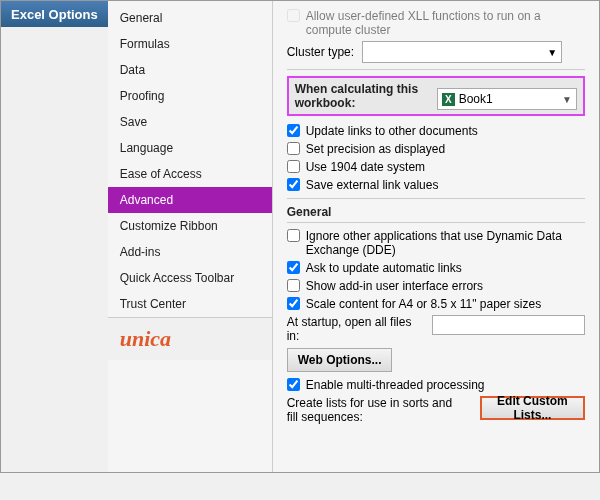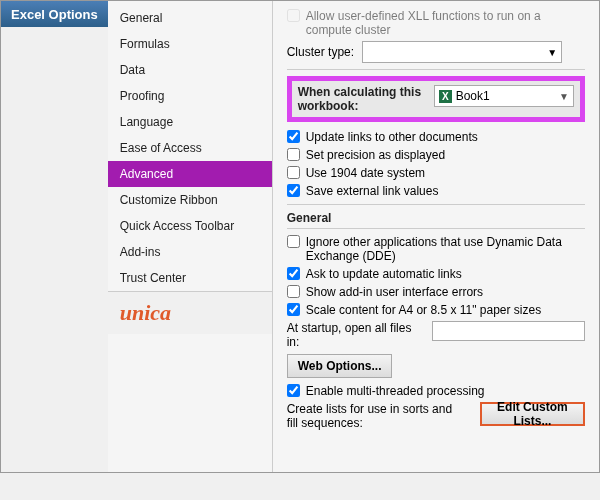--- a/index.html
+++ b/index.html
@@ -69,12 +69,12 @@
     }
     .workbook-row {
       display: flex;
-      align-items: flex-start;
+      align-items: flex-end;
       margin-bottom: 8px;
       font-size: 12px;
       background: #e8e8e8;
       padding: 4px 6px;
-      border: 5px solid #d946ef;
+      border: 2px solid #d946ef;
     }
     .workbook-row label {
       margin-right: 8px;

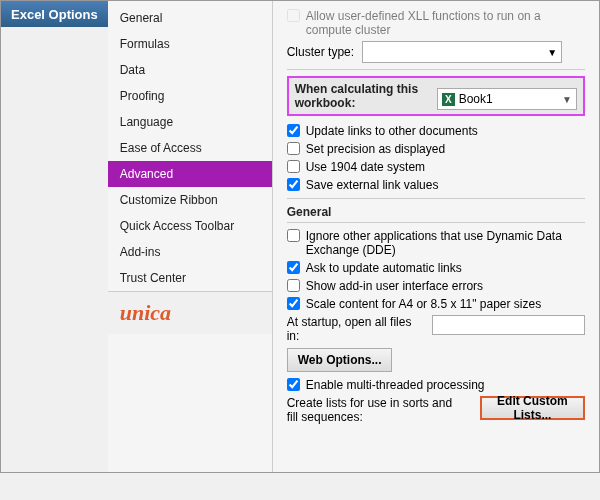--- a/index.html
+++ b/index.html
@@ -194,6 +194,7 @@
       <div class="sidebar-item"><span>Formulas</span></div>
       <div class="sidebar-item"><span>Data</span></div>
       <div class="sidebar-item"><span>Proofing</span></div>
+      <div class="sidebar-item"><span>Save</span></div>
       <div class="sidebar-item"><span>Language</span></div>
       <div class="sidebar-item"><span>Ease of Access</span></div>
       <div class="sidebar-item active"><span>Advanced</span></div>

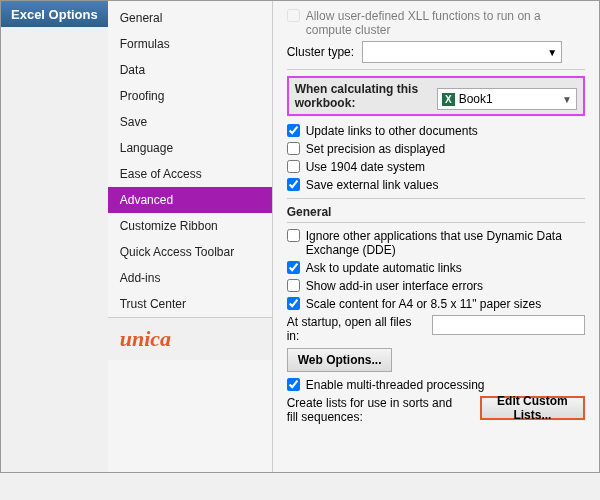--- a/index.html
+++ b/index.html
@@ -199,8 +199,8 @@
       <div class="sidebar-item"><span>Ease of Access</span></div>
       <div class="sidebar-item active"><span>Advanced</span></div>
       <div class="sidebar-item"><span>Customize Ribbon</span></div>
+      <div class="sidebar-item"><span>Add-ins</span></div>
       <div class="sidebar-item"><span>Quick Access Toolbar</span></div>
-      <div class="sidebar-item"><span>Add-ins</span></div>
       <div class="sidebar-item"><span>Trust Center</span></div>
       <div style="flex:1"></div>
       <div class="unica-logo">unica</div>

